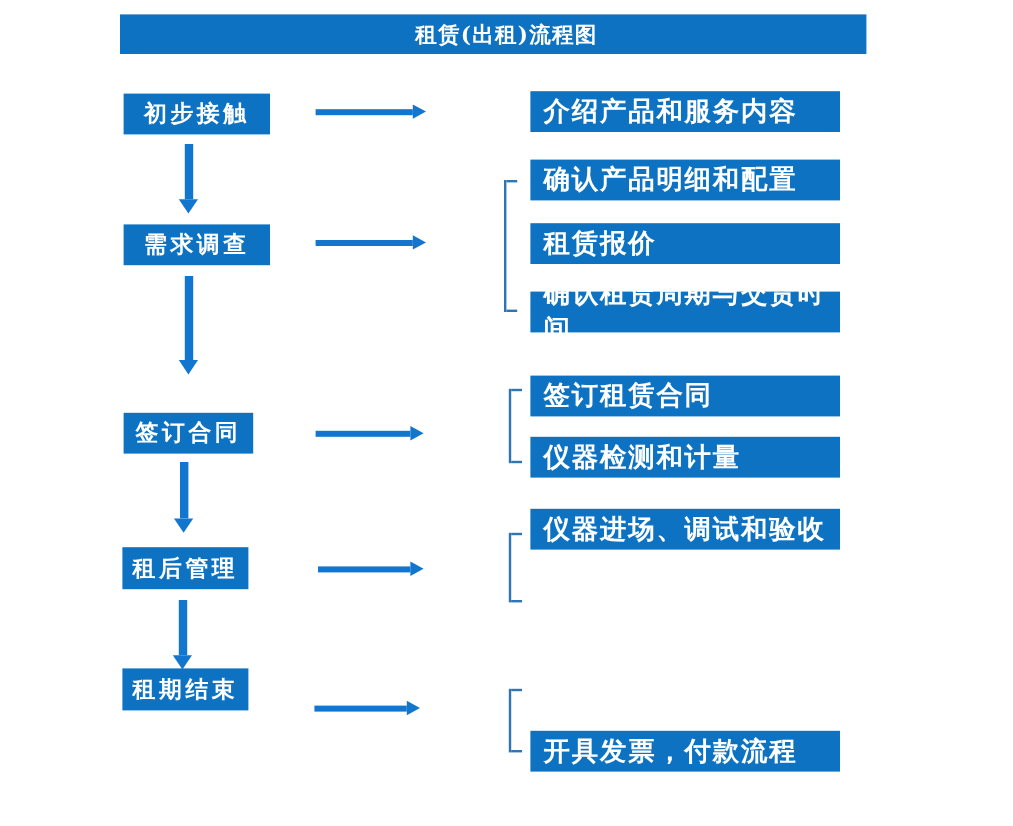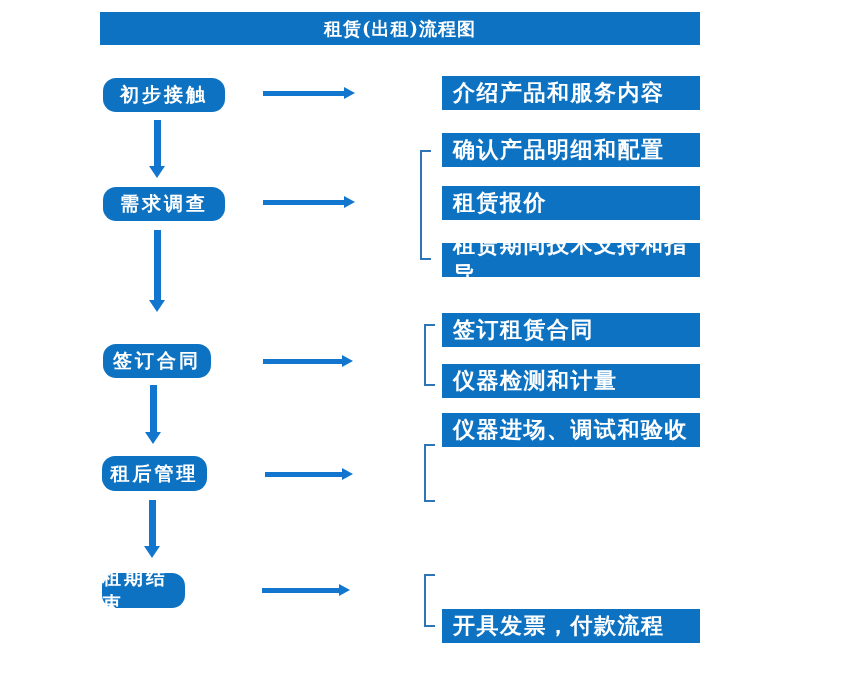--- a/index.html
+++ b/index.html
@@ -19,7 +19,7 @@
     position:absolute;left:100px;top:12px;width:600px;height:33px;
     background:var(--box-blue);color:var(--text-white);
     font-size:18px;font-weight:bold;letter-spacing:1px;
-    display:flex;align-items:center;justify-content:center;
+    display:flex;align-items:center;justify-content:center;padding-left:22px;
   }
   .box{
     position:absolute;background:var(--box-blue);color:var(--text-white);

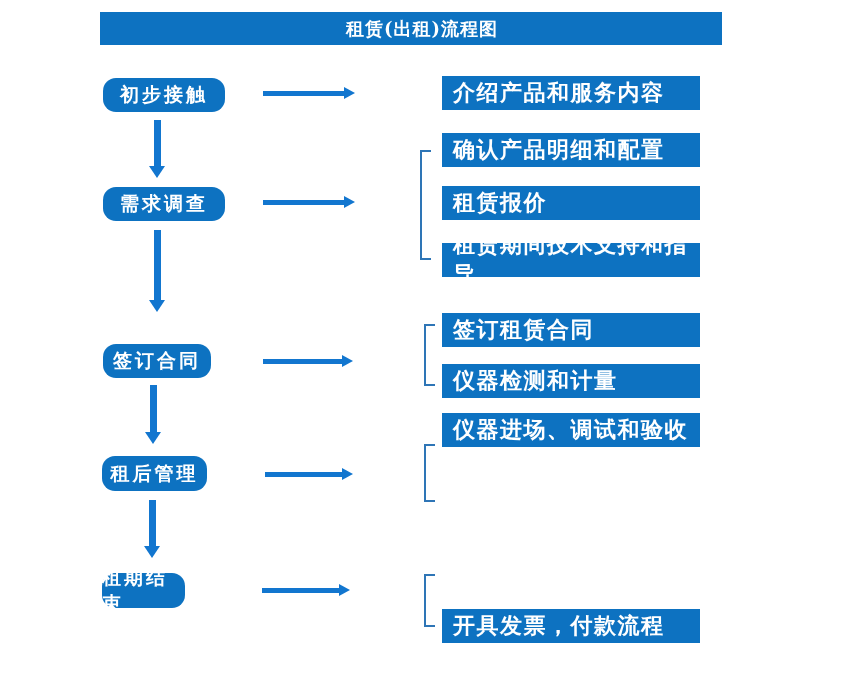--- a/index.html
+++ b/index.html
@@ -27,7 +27,7 @@
   }
   .step{
     font-size:19px;letter-spacing:3px;
-    display:flex;align-items:center;justify-content:center;border-radius:13px;
+    display:flex;align-items:center;justify-content:center;
   }
   .detail{
     left:442px;width:258px;height:34px;

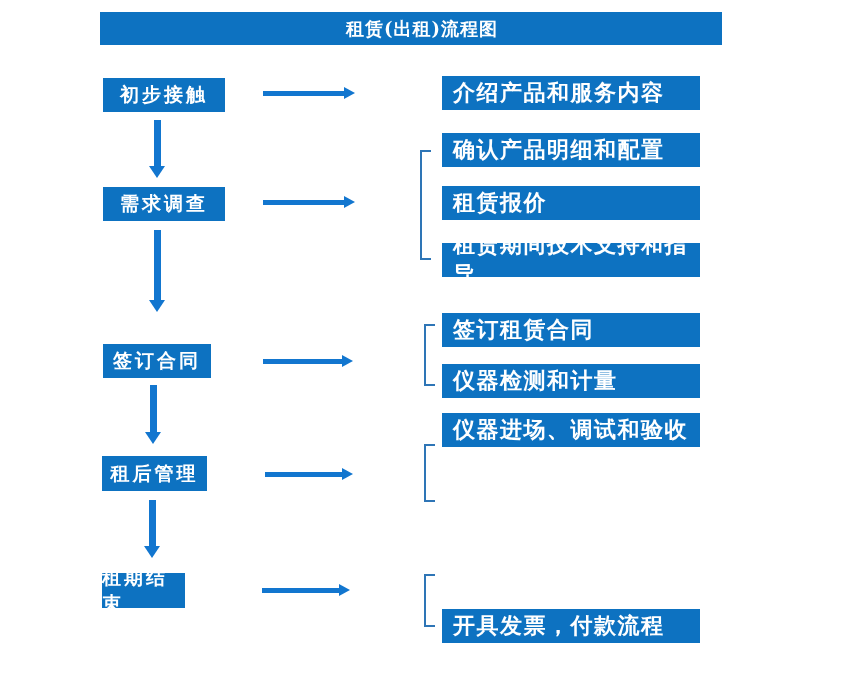--- a/index.html
+++ b/index.html
@@ -110,7 +110,7 @@
 
   <div class="box detail" style="top:133px">确认产品明细和配置</div>
   <div class="box detail" style="top:186px">租赁报价</div>
-  <div class="box detail" style="top:243px">租赁期间技术支持和指导</div>
+  <div class="box detail" style="top:243px">确认租赁周期与交货时间</div>
 
   <div class="box detail" style="top:313px">签订租赁合同</div>
   <div class="box detail" style="top:364px">仪器检测和计量</div>

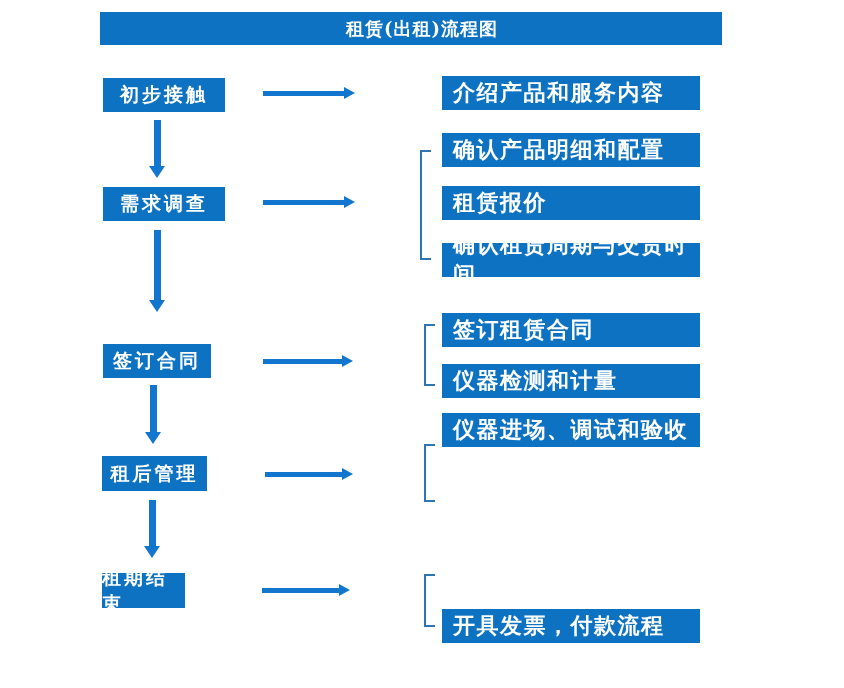--- a/index.html
+++ b/index.html
@@ -115,7 +115,7 @@
   <div class="box detail" style="top:313px">签订租赁合同</div>
   <div class="box detail" style="top:364px">仪器检测和计量</div>
 
-  <div class="box detail" style="top:413px">仪器进场、调试和验收</div>
+  <div class="box detail" style="top:424px">仪器进场、调试和验收</div>
 
   <div class="box detail" style="top:609px">开具发票，付款流程</div>
 

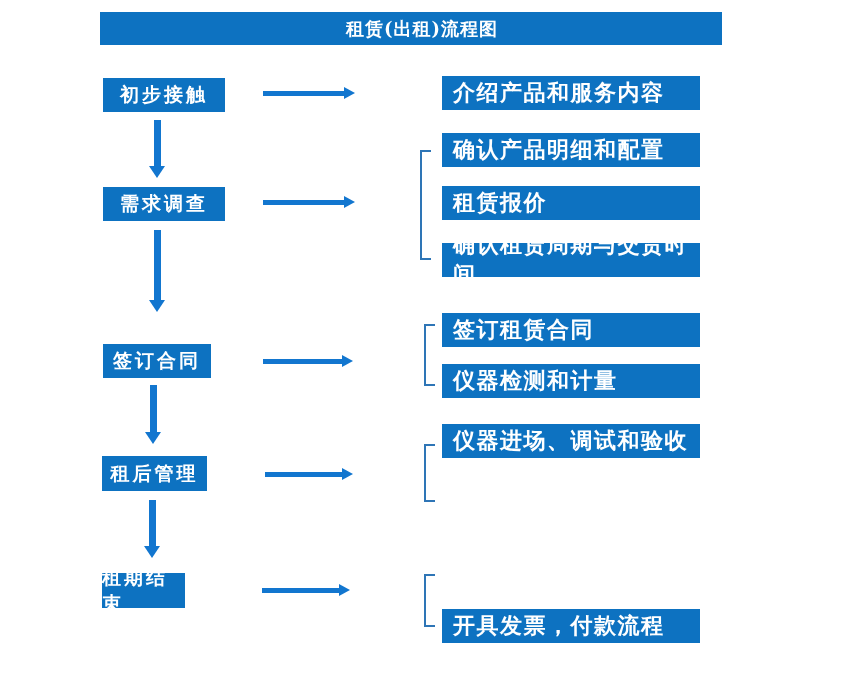--- a/index.html
+++ b/index.html
@@ -66,7 +66,7 @@
   <div class="box step" style="left:103px;top:187px;width:122px;height:34px">需求调查</div>
   <div class="box step" style="left:102px;top:456px;width:105px;height:35px">租后管理</div>
   <div class="box step" style="left:103px;top:344px;width:108px;height:34px">签订合同</div>
-  <div class="box step" style="left:102px;top:573px;width:83px;height:35px">租期结束</div>
+  <div class="box step" style="left:102px;top:557px;width:105px;height:35px">租期结束</div>
 
   <div>
     <div class="vshaft" style="left:154px;top:120px;height:46px"></div>

